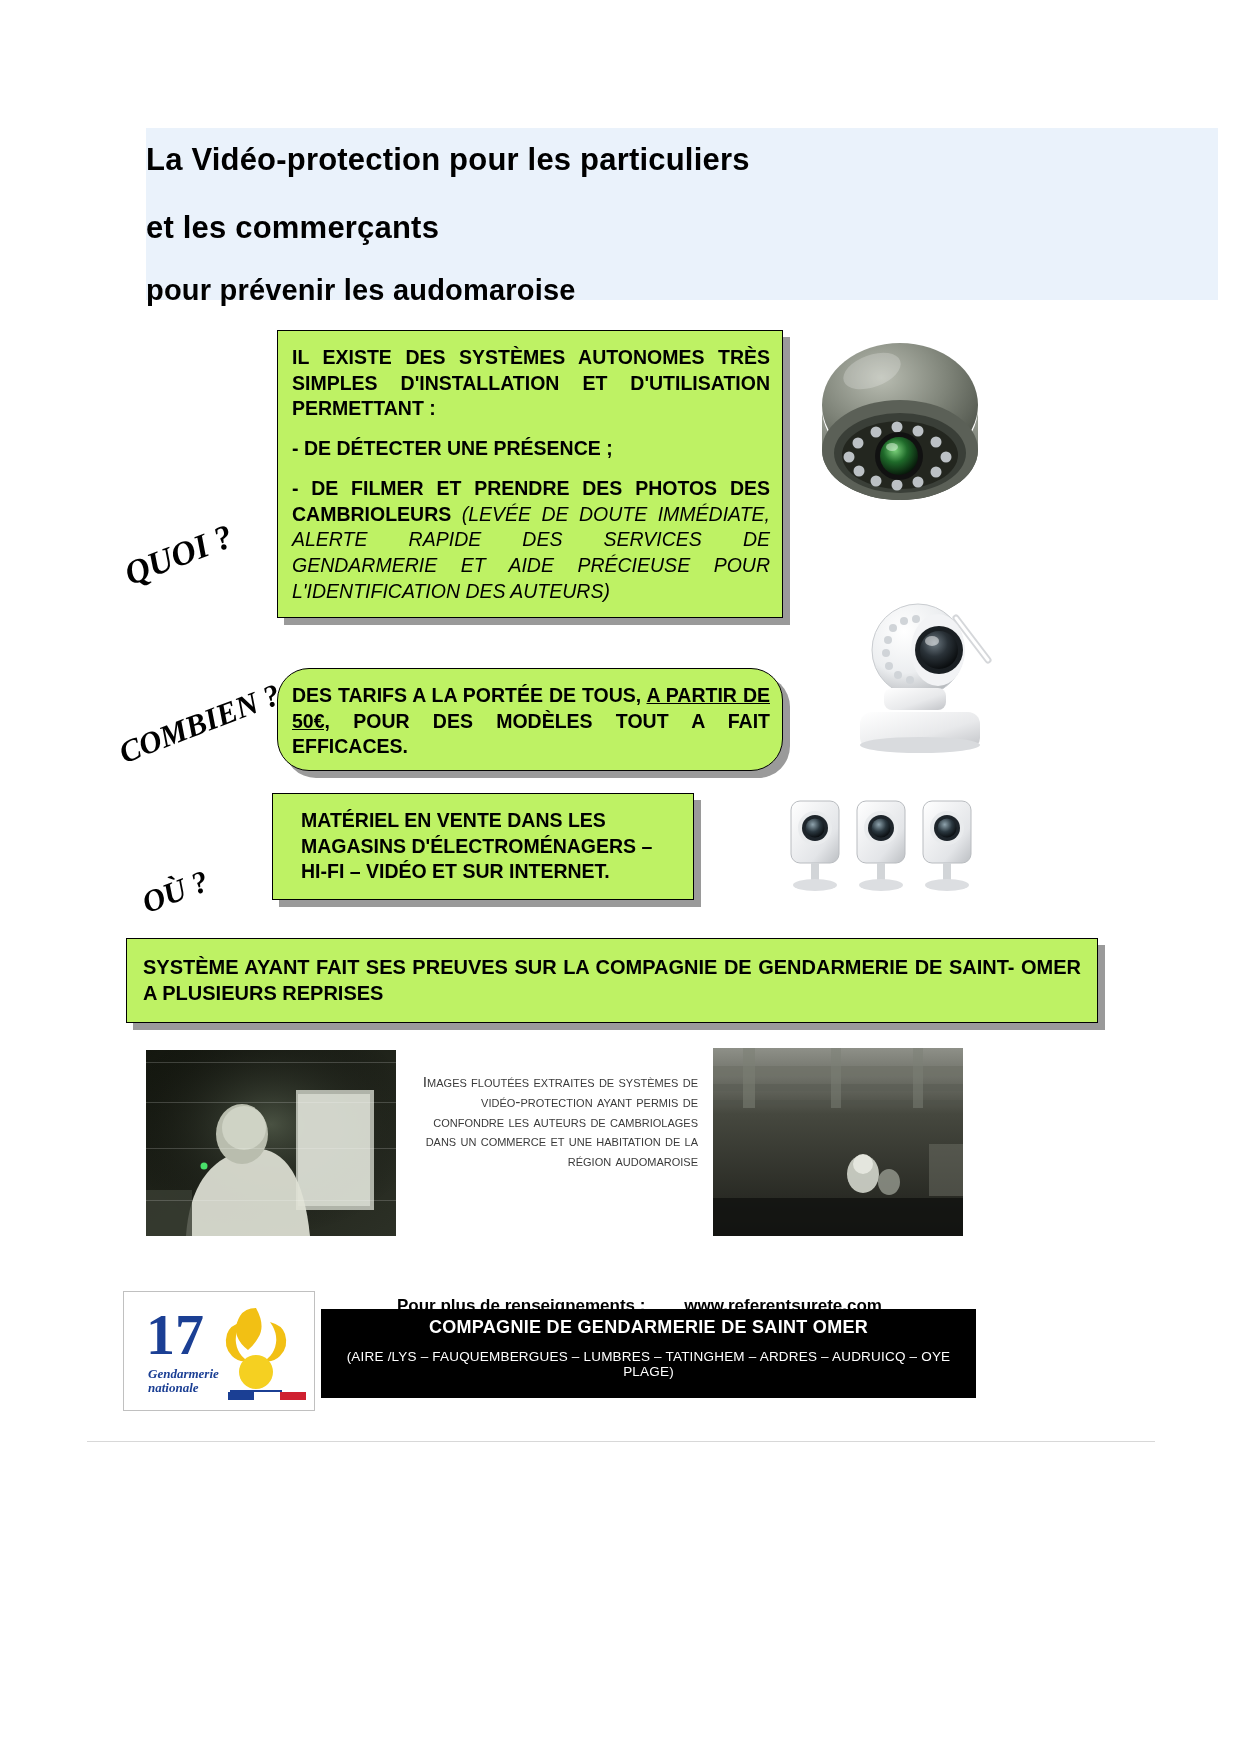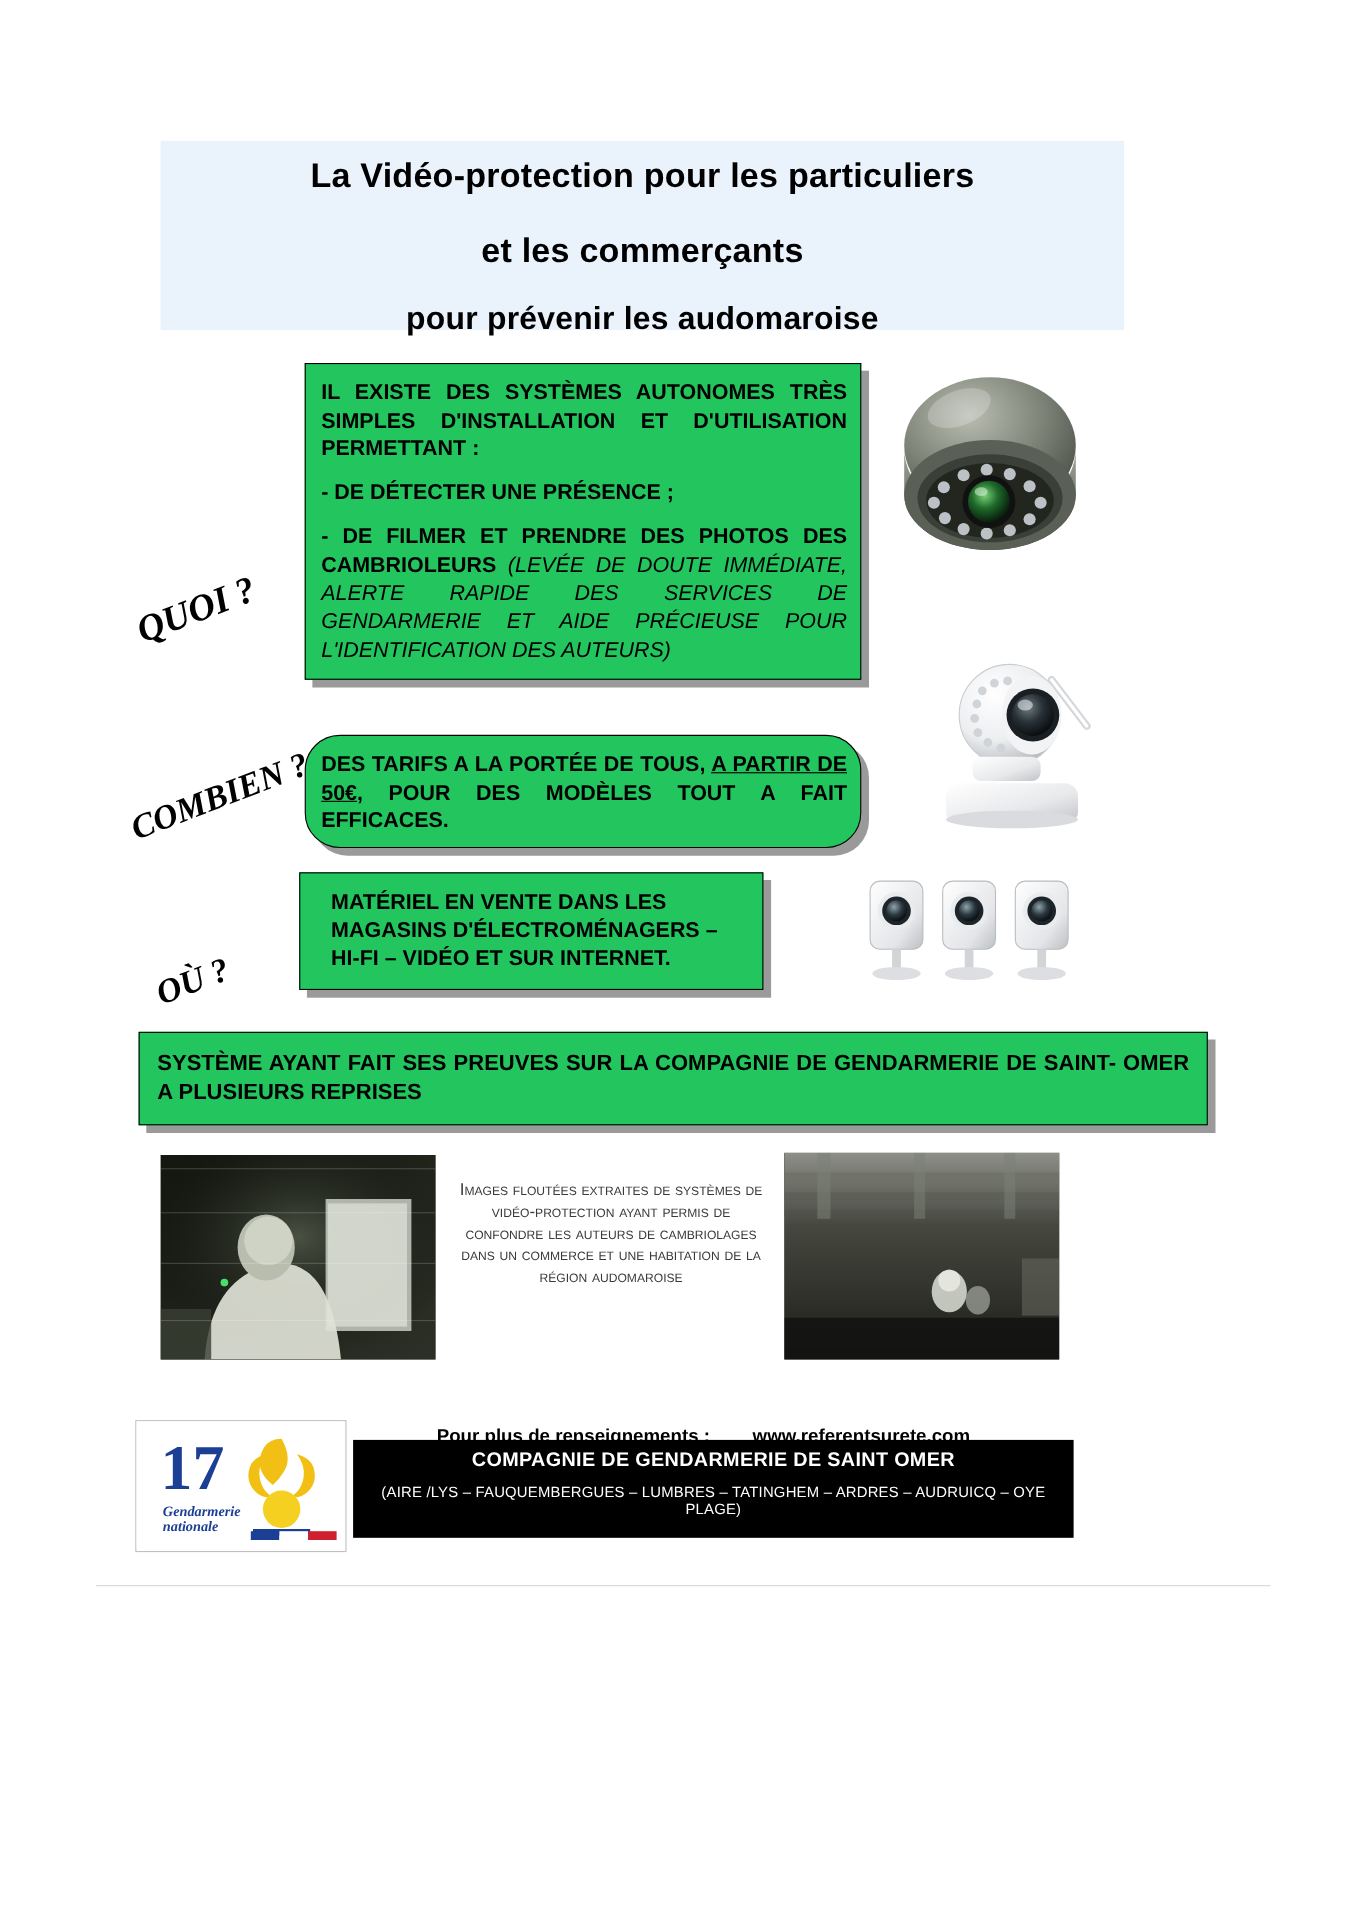--- a/index.html
+++ b/index.html
@@ -21,10 +21,9 @@
     position: absolute;
     left: 146px;
     top: 128px;
-    width: 876px;
+    width: 1072px;
     height: 172px;
     background: #eaf2fb;
-    text-align: center;
   }
   .title-line {
     font-weight: bold;

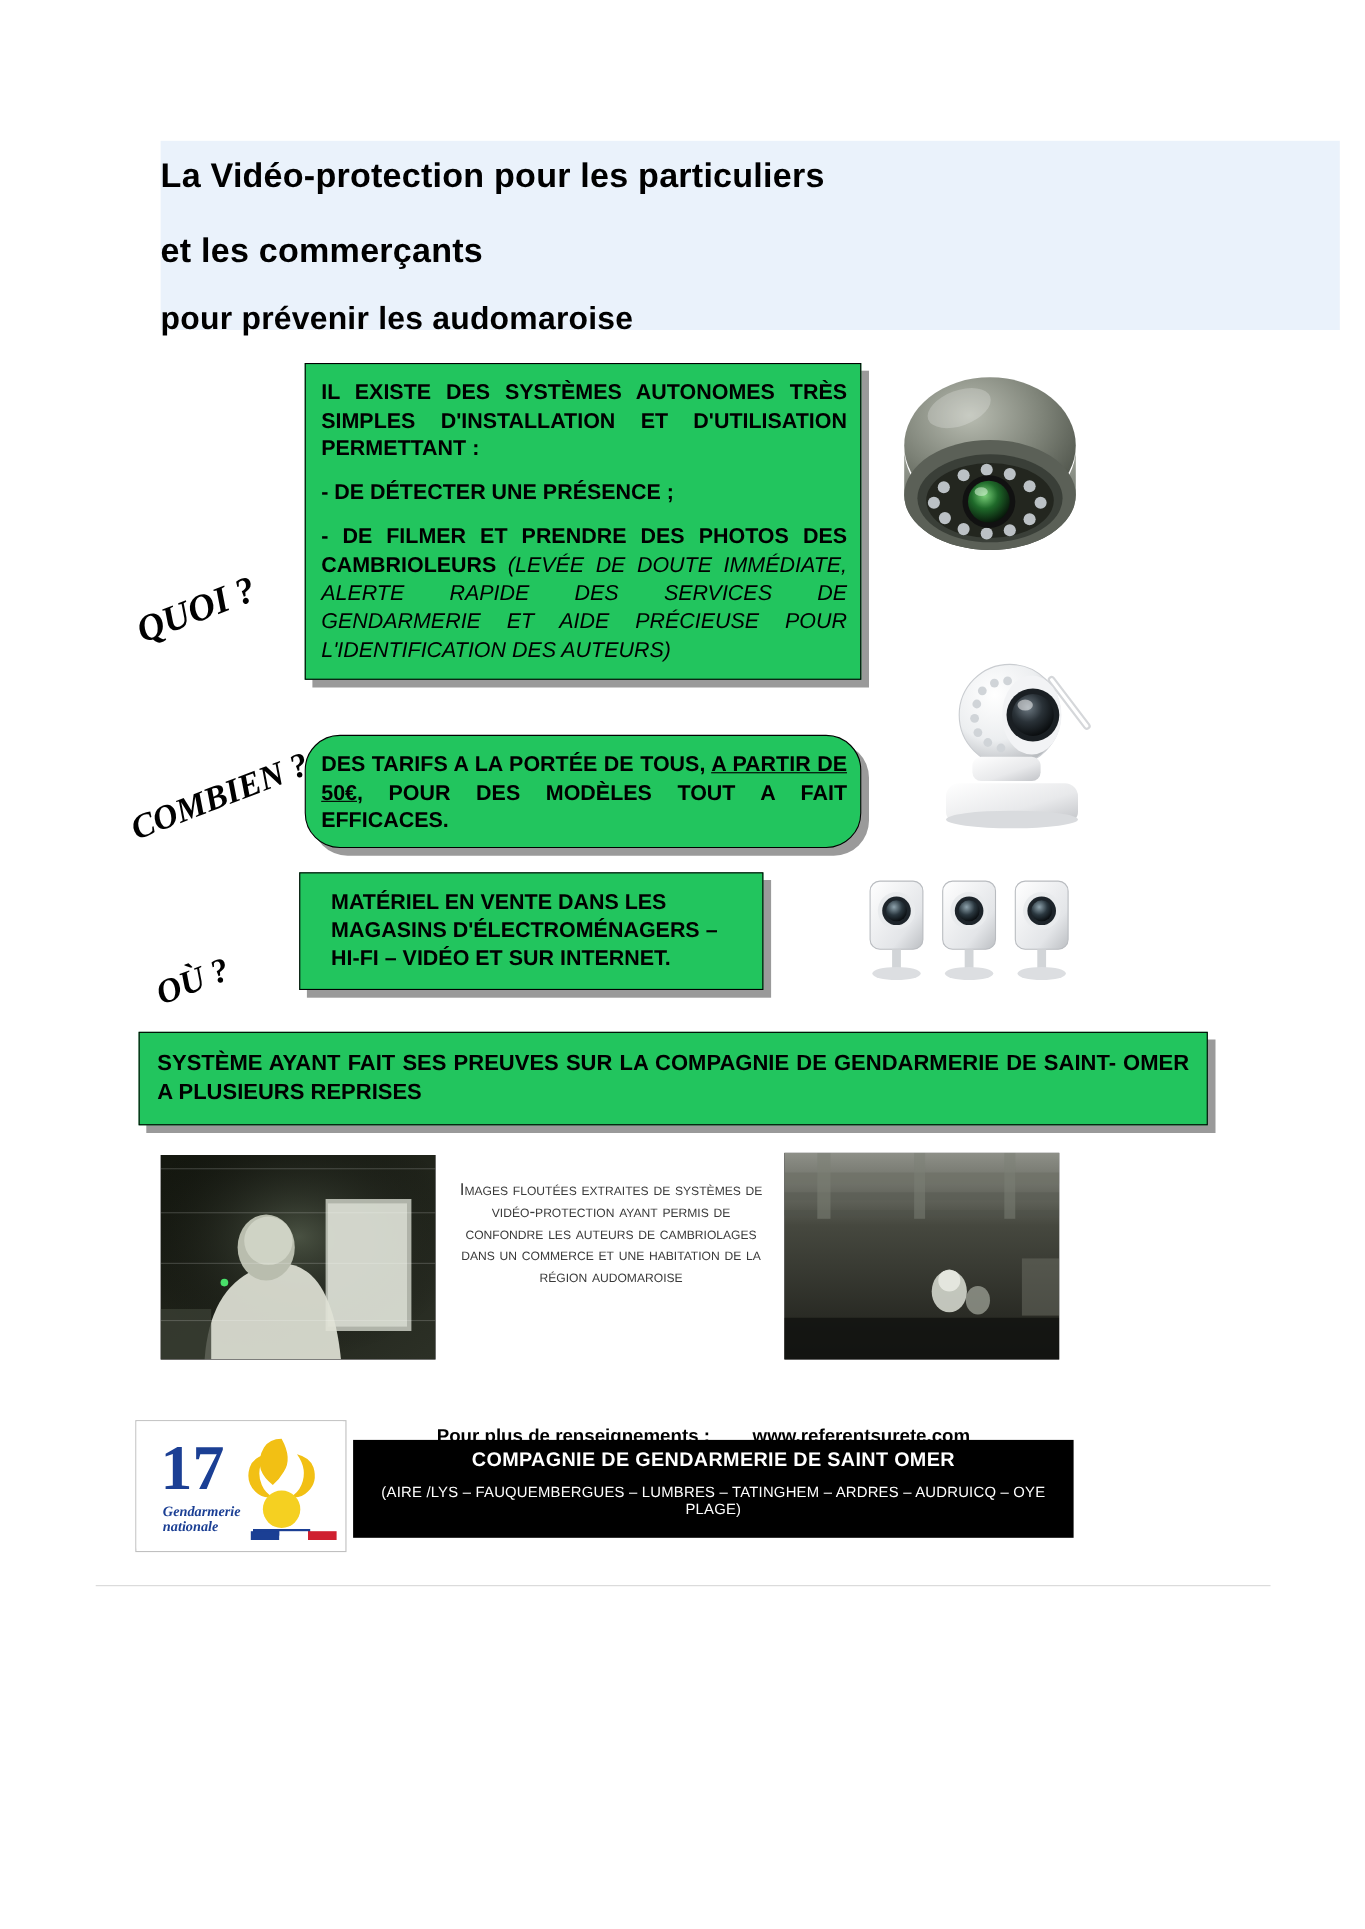--- a/index.html
+++ b/index.html
@@ -74,7 +74,7 @@
   
   .box {
     position: absolute;
-    background: #22c55e;
+    background: #bef264;
     border: 1px solid #000000;
     box-shadow: 7px 7px 0 0 #9a9a9a;
     box-sizing: border-box;

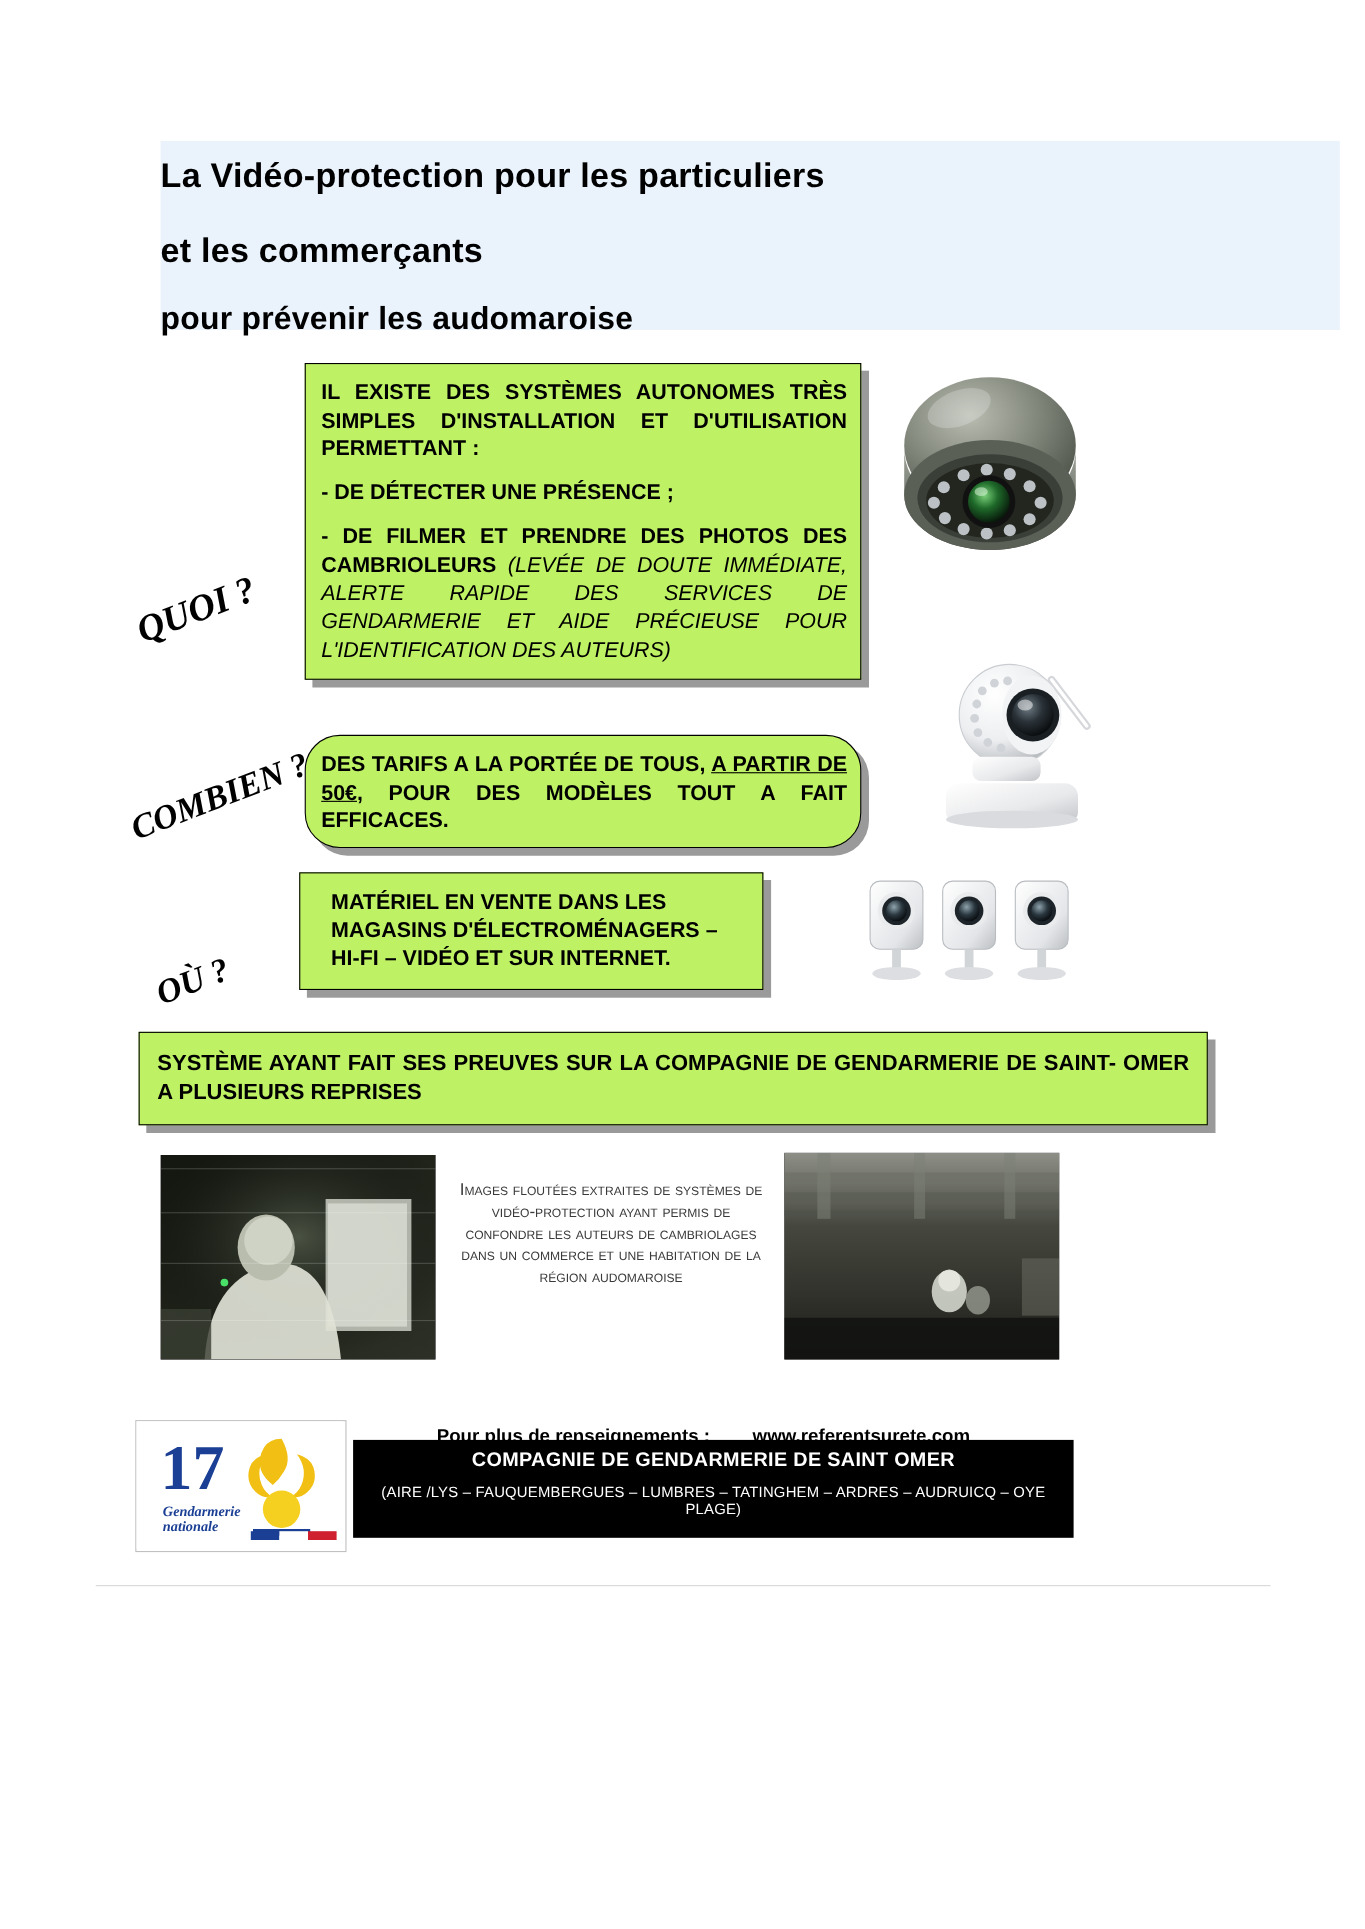--- a/index.html
+++ b/index.html
@@ -144,7 +144,7 @@
     width: 285px;
     font-size: 15.5px;
     line-height: 1.28;
-    text-align: center;
+    text-align: right;
     font-variant: small-caps;
     color: #3a3a3a;
   }

